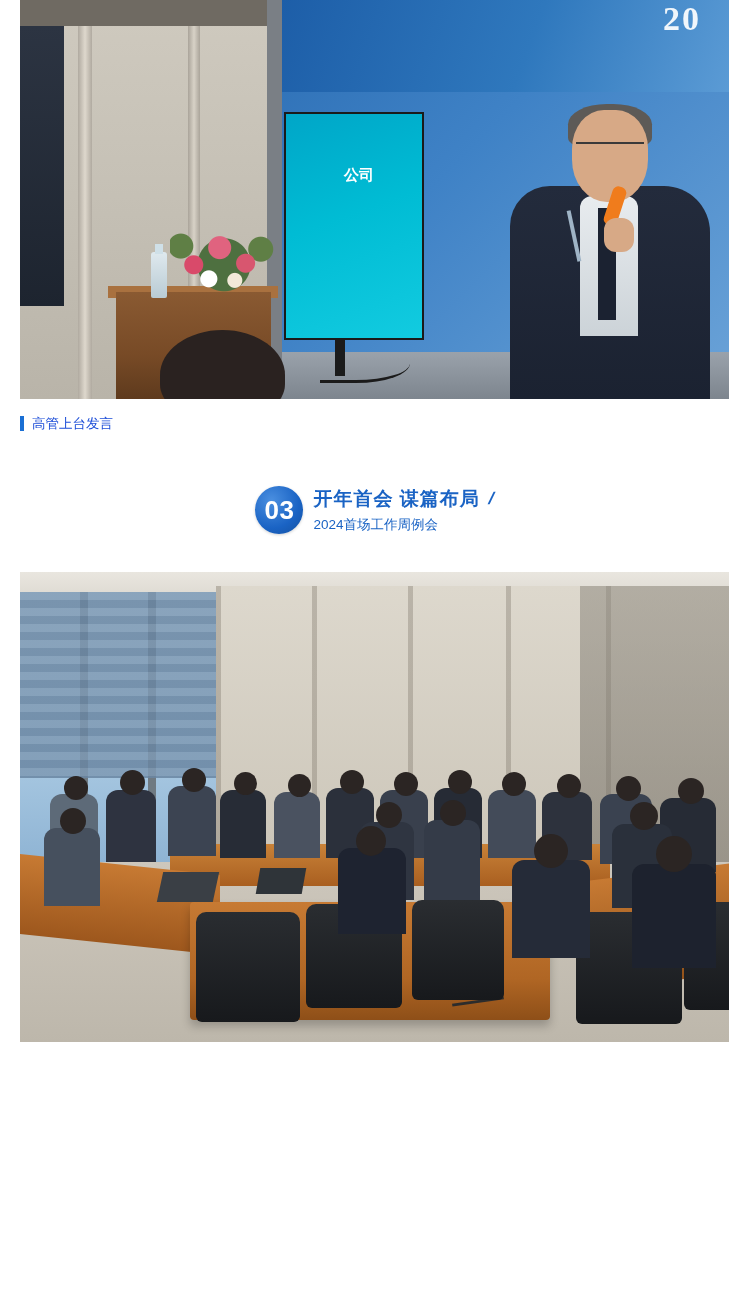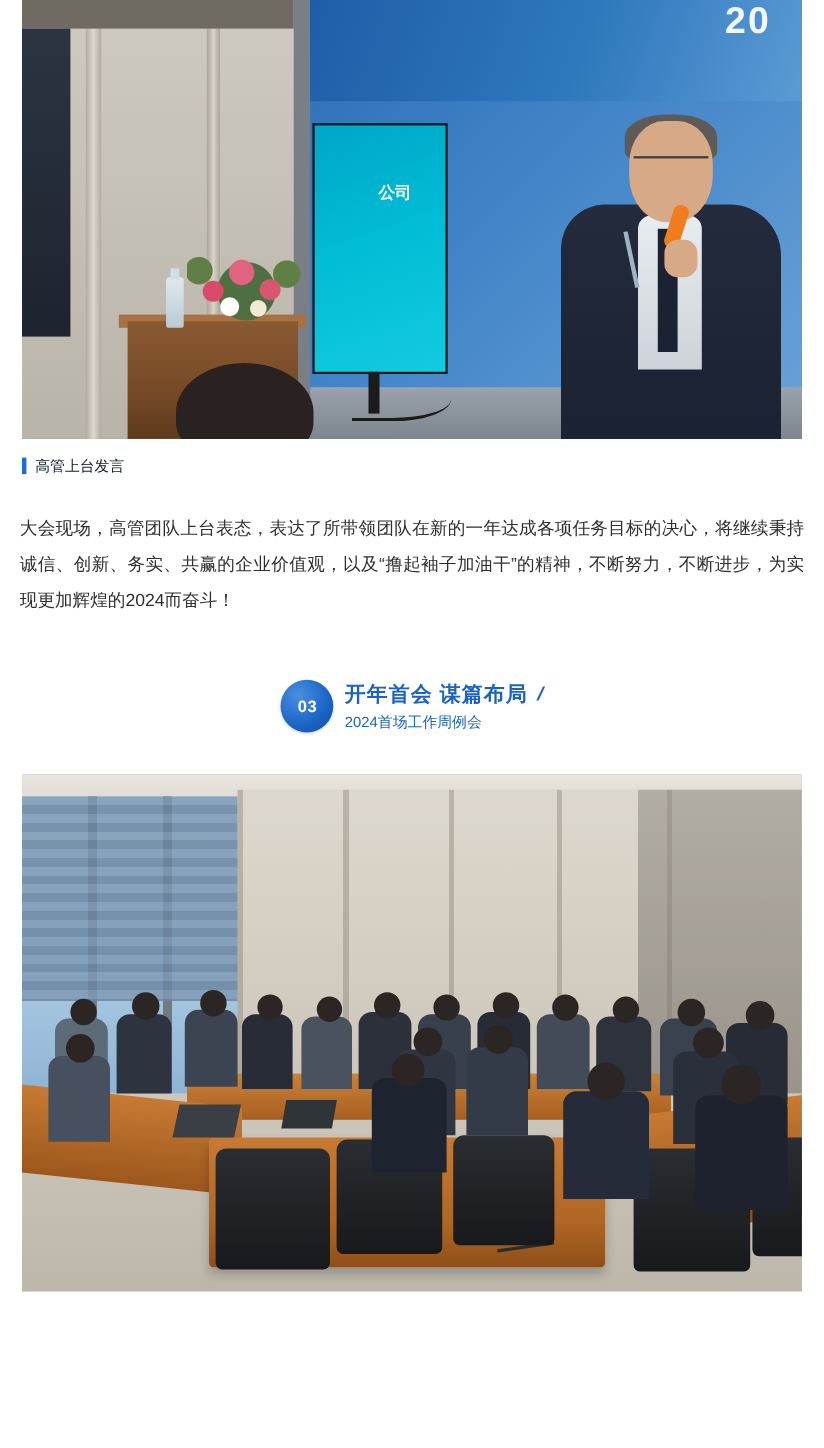--- a/index.html
+++ b/index.html
@@ -33,6 +33,7 @@
   .photo-top .scene {
     position: absolute;
     inset: 0;
+    font-family: Liberation Serif, serif;
   }
   
   .pt-wall-left {

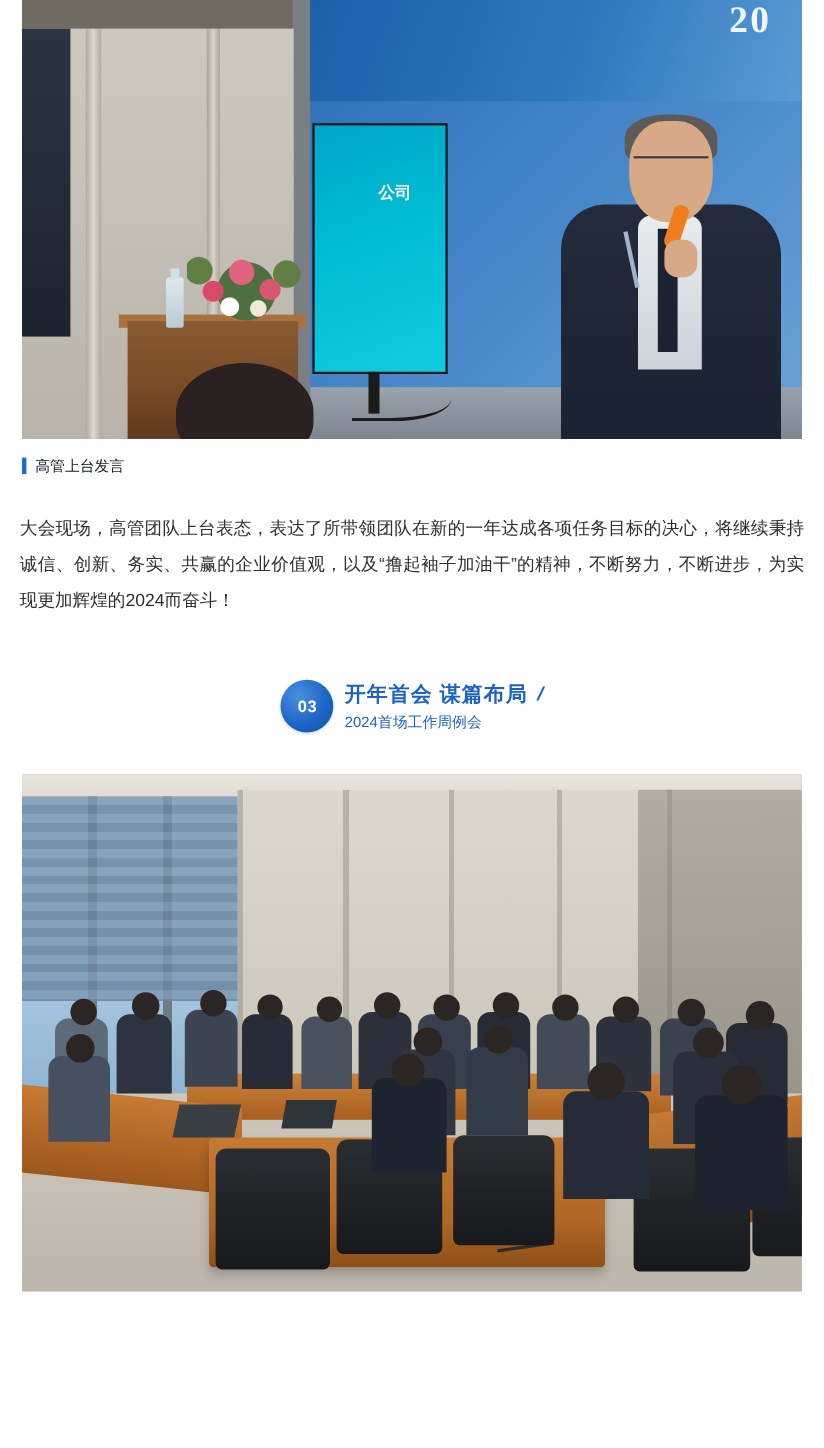--- a/index.html
+++ b/index.html
@@ -107,6 +107,7 @@
     position: absolute; left: 264px; top: 112px; width: 119px; height: 224px;
     background: linear-gradient(160deg,#00a6c8 0%,#00bcd4 45%,#12cbe0 100%);
     border: 2px solid #1a1a1a;
+    padding-left: 17px;
   }
   .pt-tv-l1 {
     position: absolute; left: 58px; top: 52px; color: #fff; font-size: 15px; font-weight: 700;

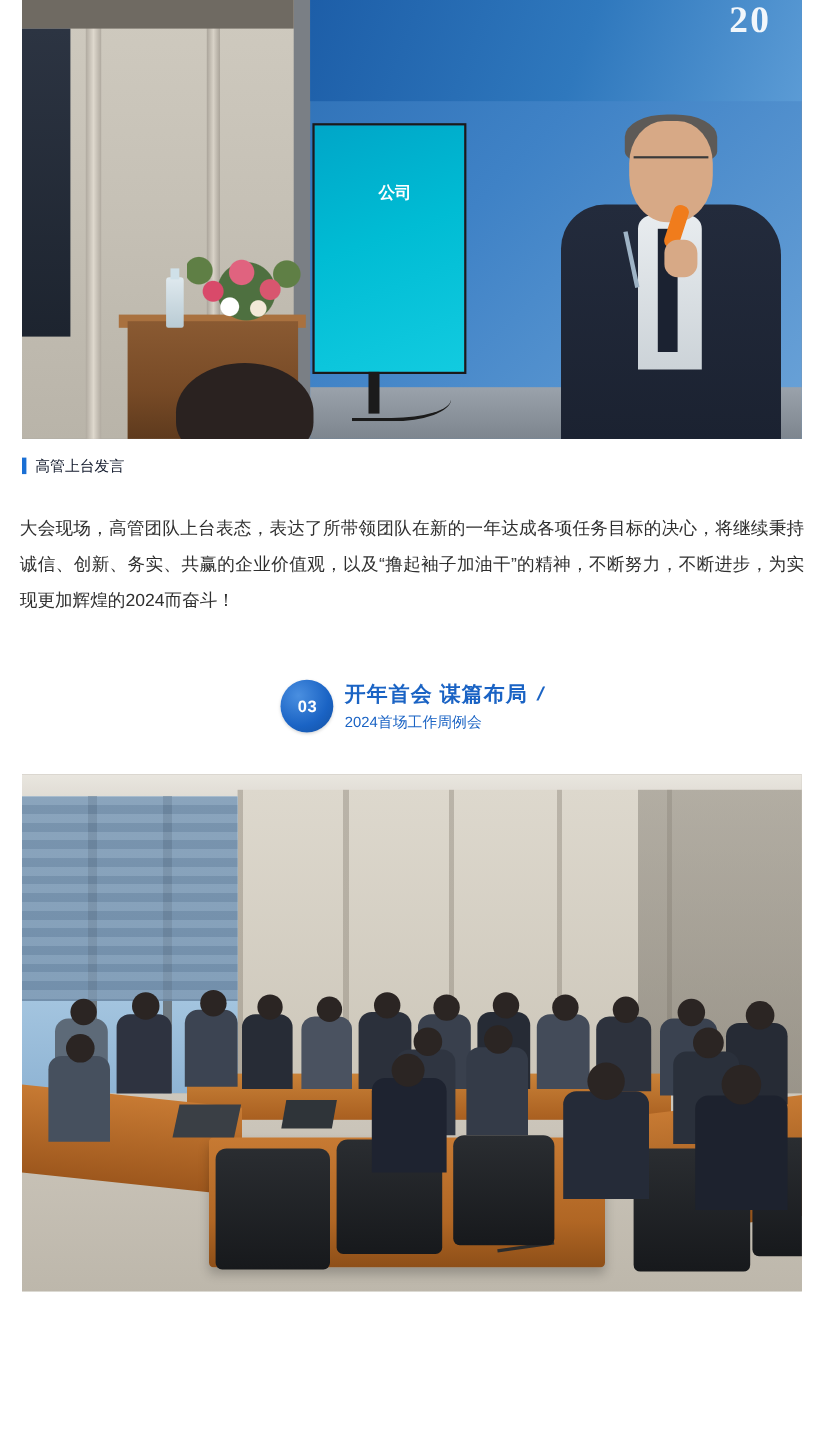--- a/index.html
+++ b/index.html
@@ -178,7 +178,7 @@
     width: 4px; height: 15px; background: #1a6fd4; margin-right: 8px;
   }
   .caption-text {
-    font-size: 13.5px; color: #0f172a; line-height: 1;
+    font-size: 13.5px; color: #1d4ed8; line-height: 1;
   }
 
   

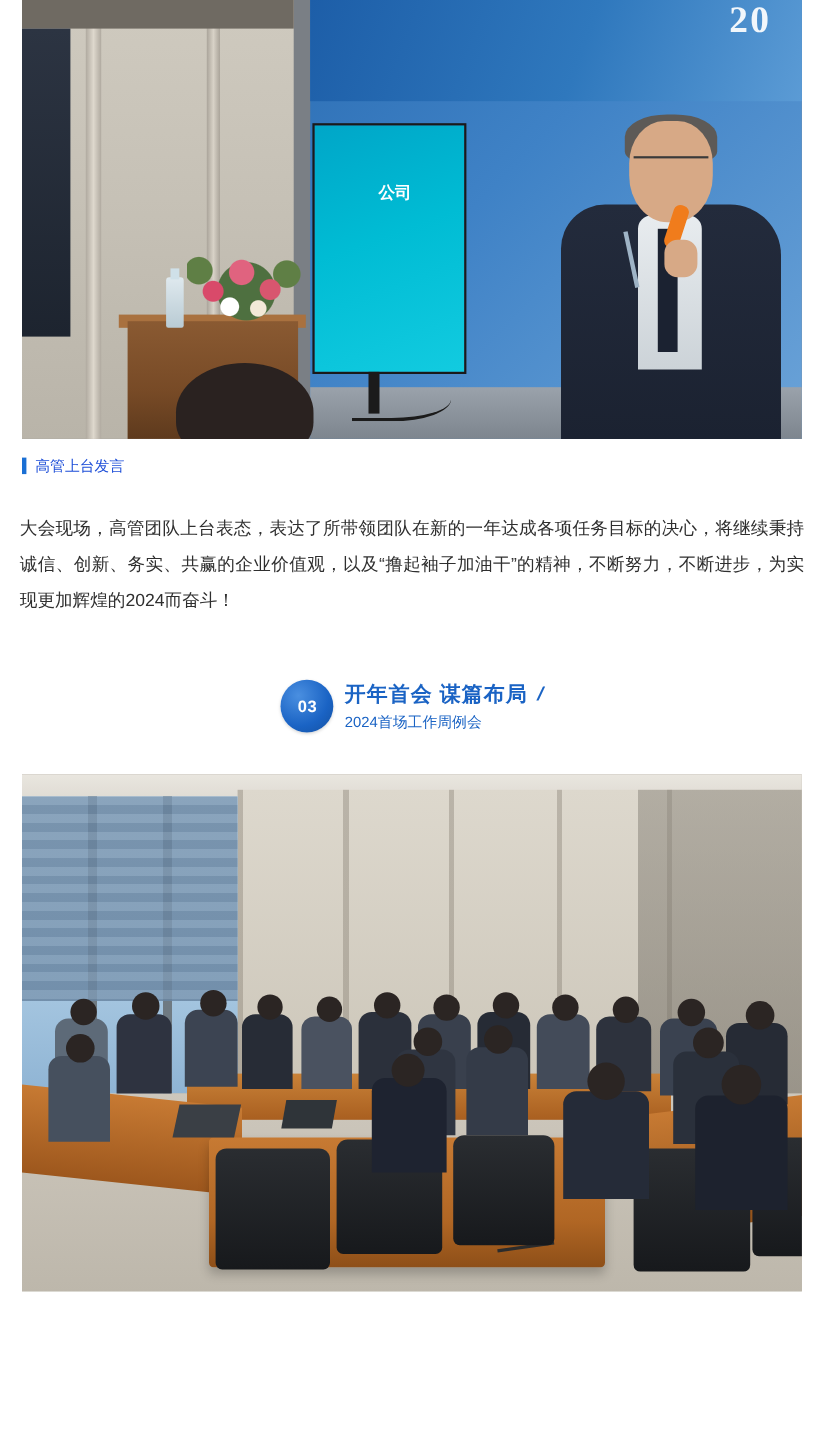--- a/index.html
+++ b/index.html
@@ -392,7 +392,6 @@
     <div class="caption-text">高管上台发言</div>
   </div>
 
-  <p class="para">大会现场，高管团队上台表态，表达了所带领团队在新的一年达成各项任务目标的决心，将继续秉持诚信、创新、务实、共赢的企业价值观，以及“撸起袖子加油干”的精神，不断努力，不断进步，为实现更加辉煌的2024而奋斗！</p>
 
   <div class="section-head">
     <div class="sec-circle">

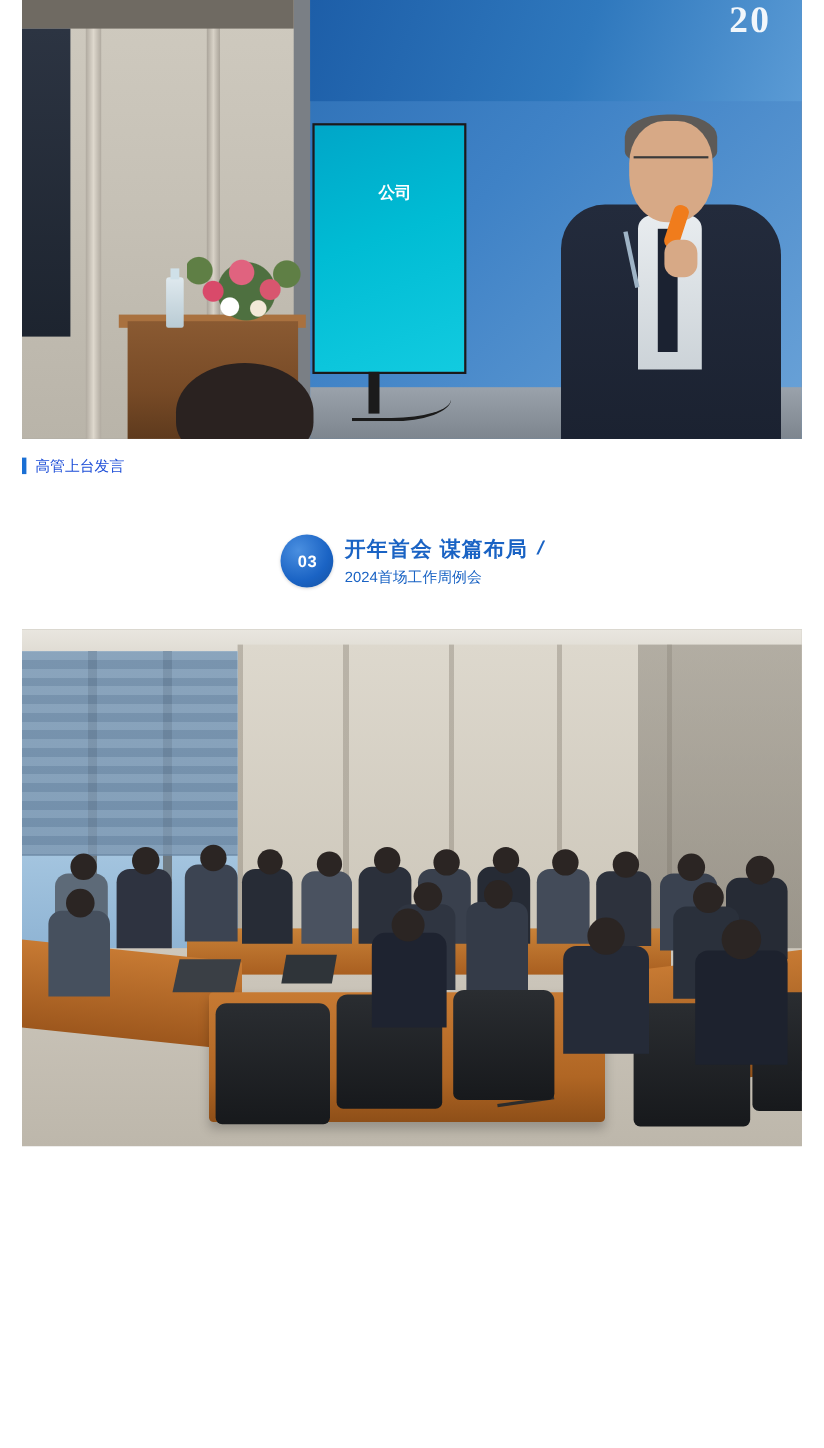--- a/index.html
+++ b/index.html
@@ -216,7 +216,7 @@
     z-index: -1;
   }
   .sec-num {
-    color: #ffffff; font-size: 15px; font-weight: 700; letter-spacing: .5px; text-align: right;
+    color: #ffffff; font-size: 26px; font-weight: 700; letter-spacing: .5px; text-align: right;
   }
   .sec-texts { display: flex; flex-direction: column; }
   .sec-title-row { display: flex; align-items: center; }

